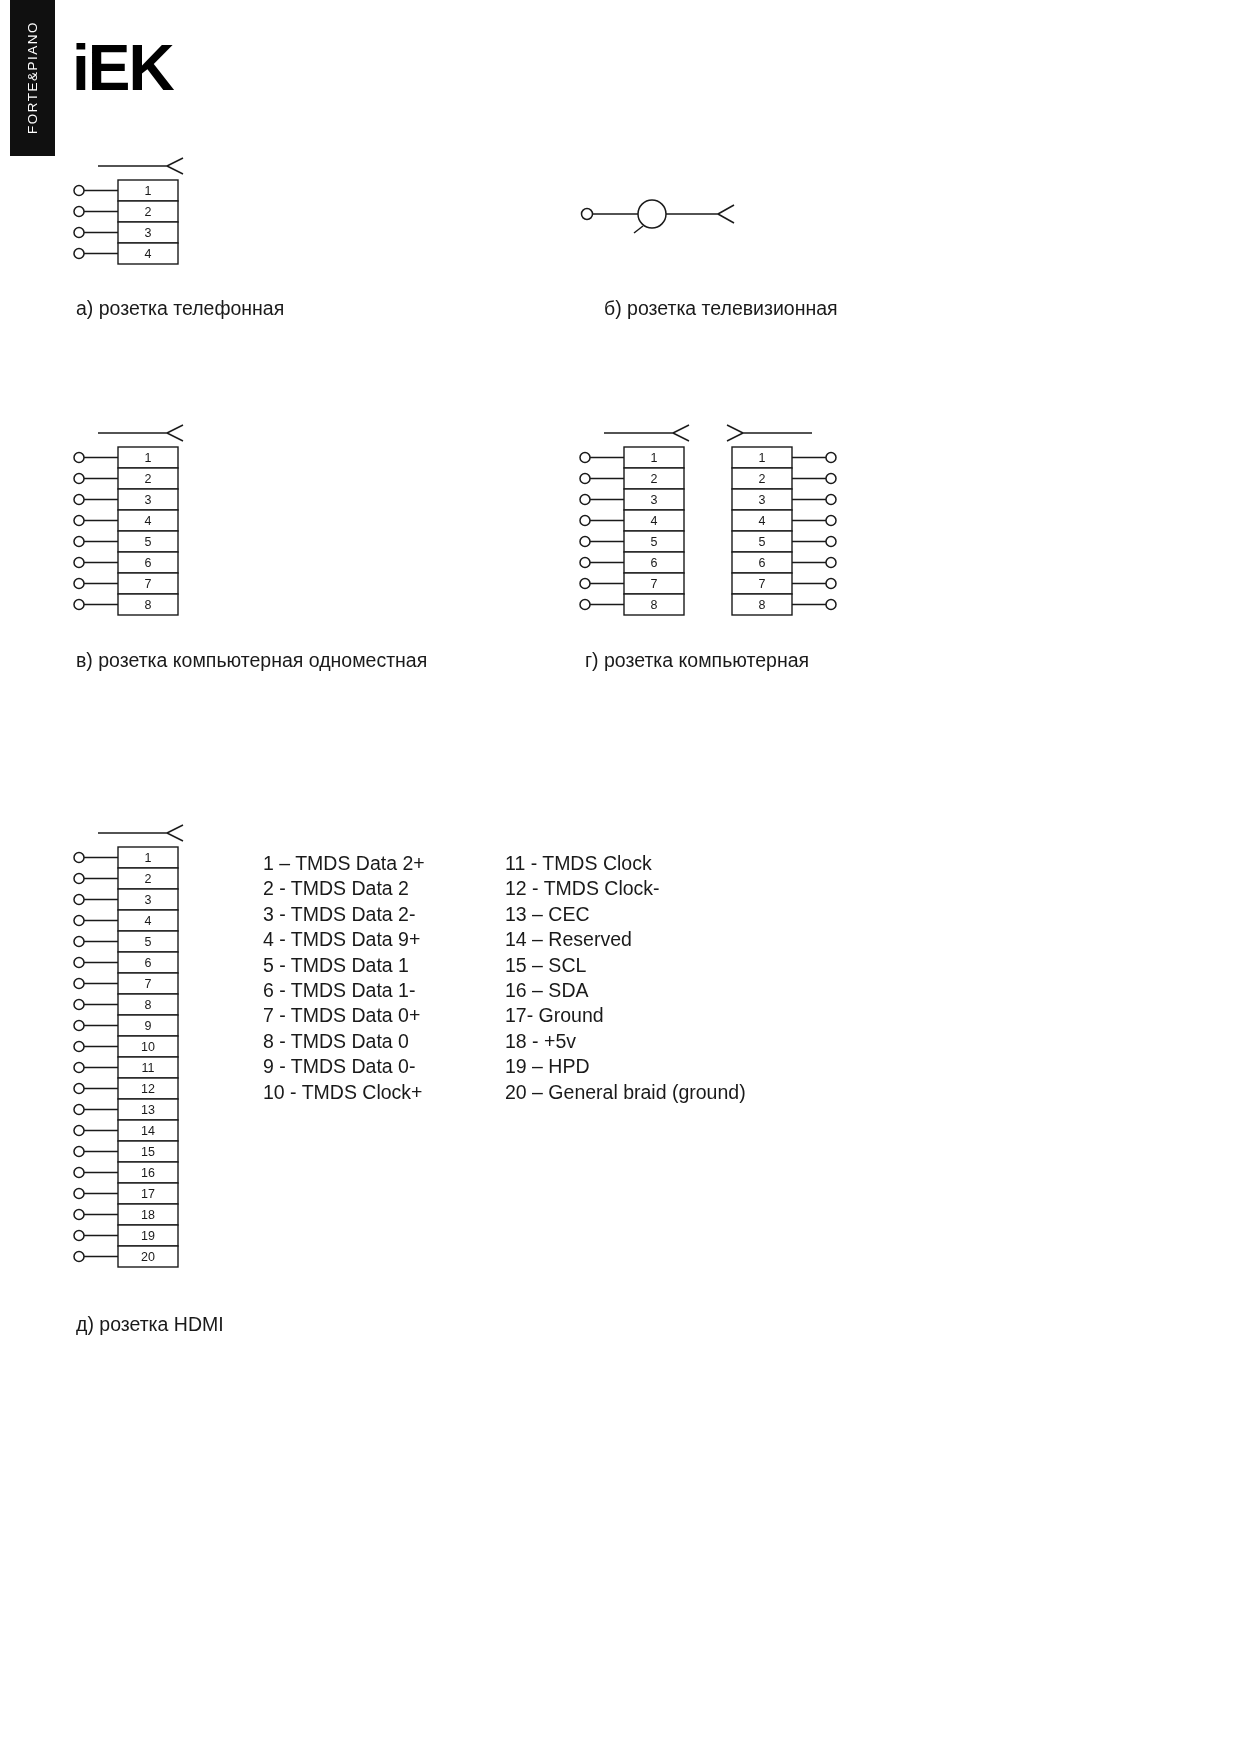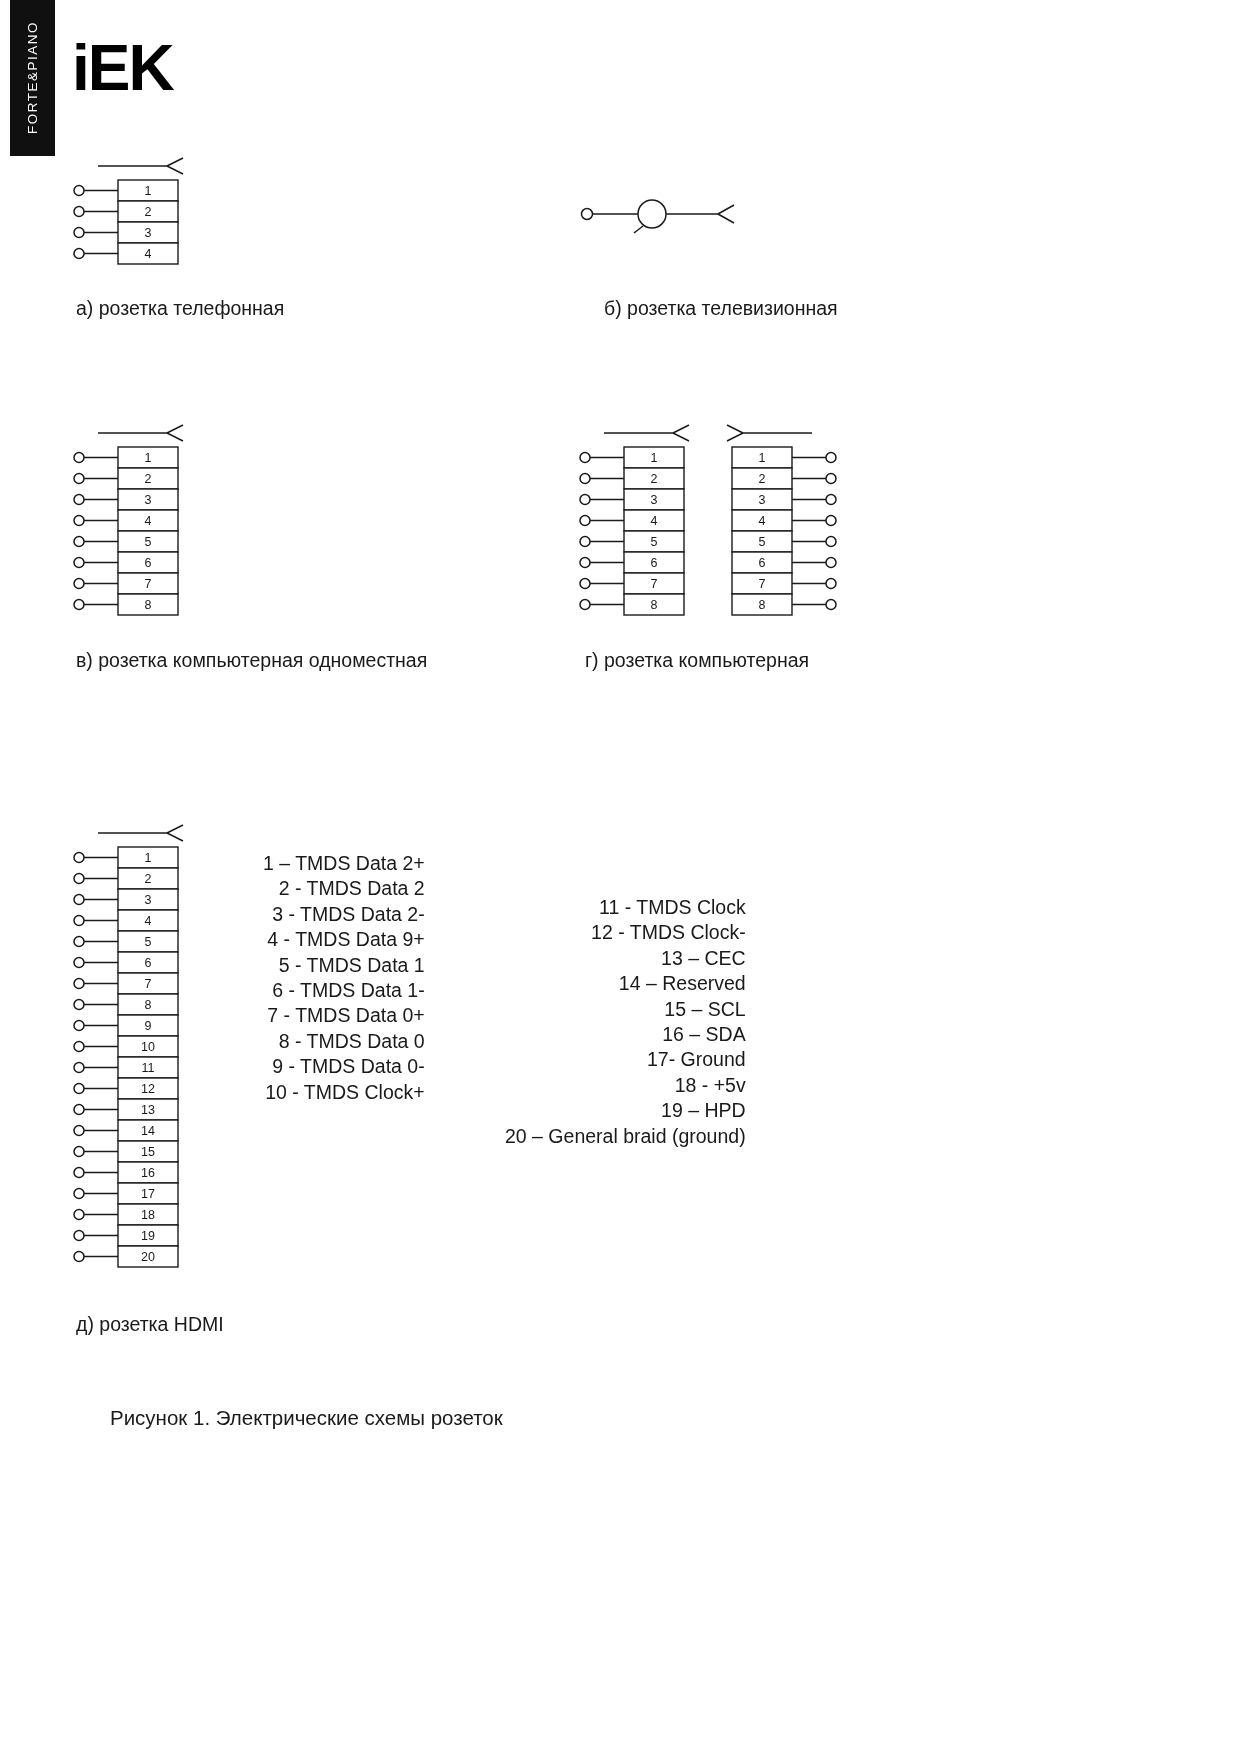--- a/index.html
+++ b/index.html
@@ -39,7 +39,7 @@
     color: #000000;
   }
   .diagram-label { font-size: 19.5px; white-space: nowrap; }
-  .hdmi-desc { font-size: 19.5px; line-height: 25.4px; white-space: nowrap; text-align: right; }
+  .hdmi-desc { font-size: 19.5px; line-height: 25.4px; white-space: nowrap; }
   .caption {
     left: 110px; top: 1406px;
     font-size: 20.5px;

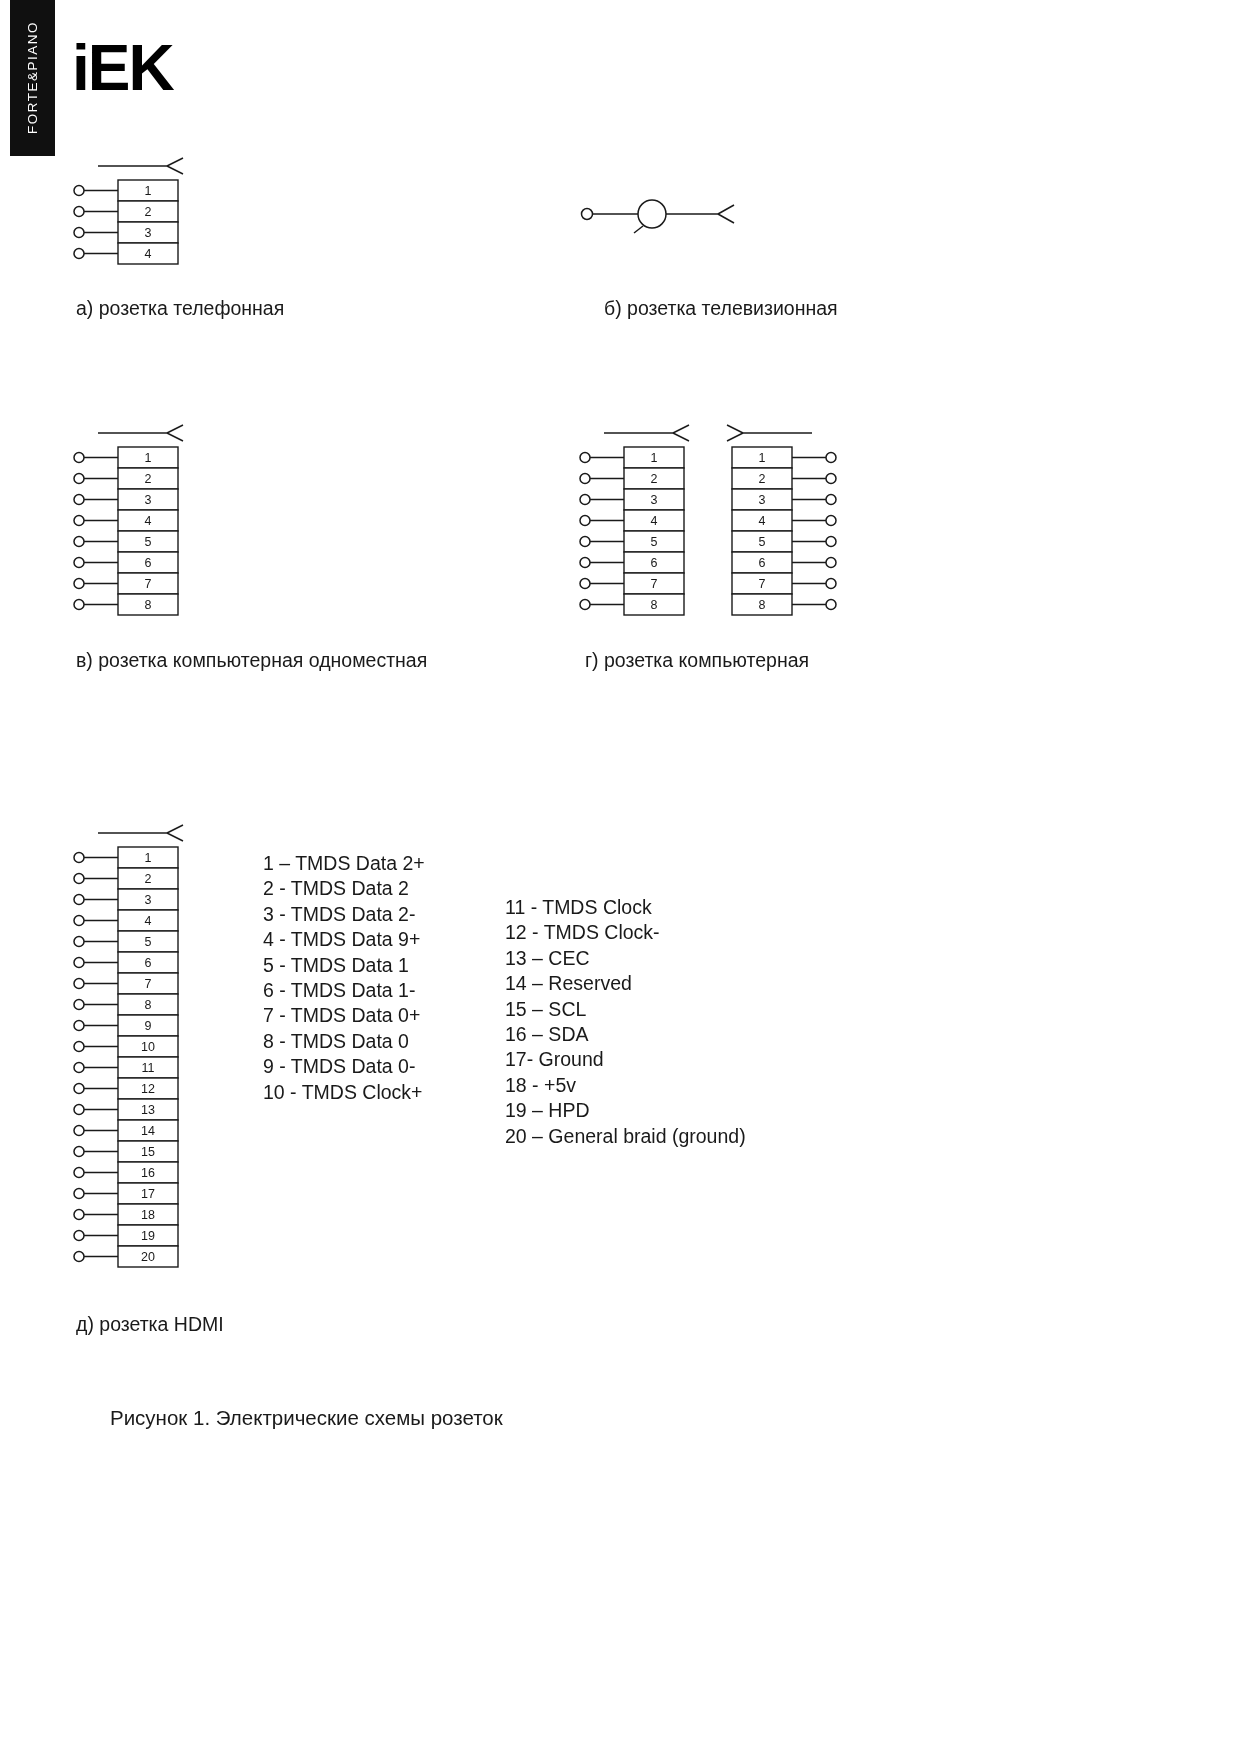--- a/index.html
+++ b/index.html
@@ -314,7 +314,7 @@
       <div>9 - TMDS Data 0-</div>
       <div>10 - TMDS Clock+</div>
     </div>
-  <div class="abs hdmi-desc" style="left:505px; top:851px;margin-top:44px;" id="hdmi-col2">
+  <div class="abs hdmi-desc" style="left:505px; top:851px;" id="hdmi-col2">
       <div>11 - TMDS Clock</div>
       <div>12 - TMDS Clock-</div>
       <div>13 – CEC</div>

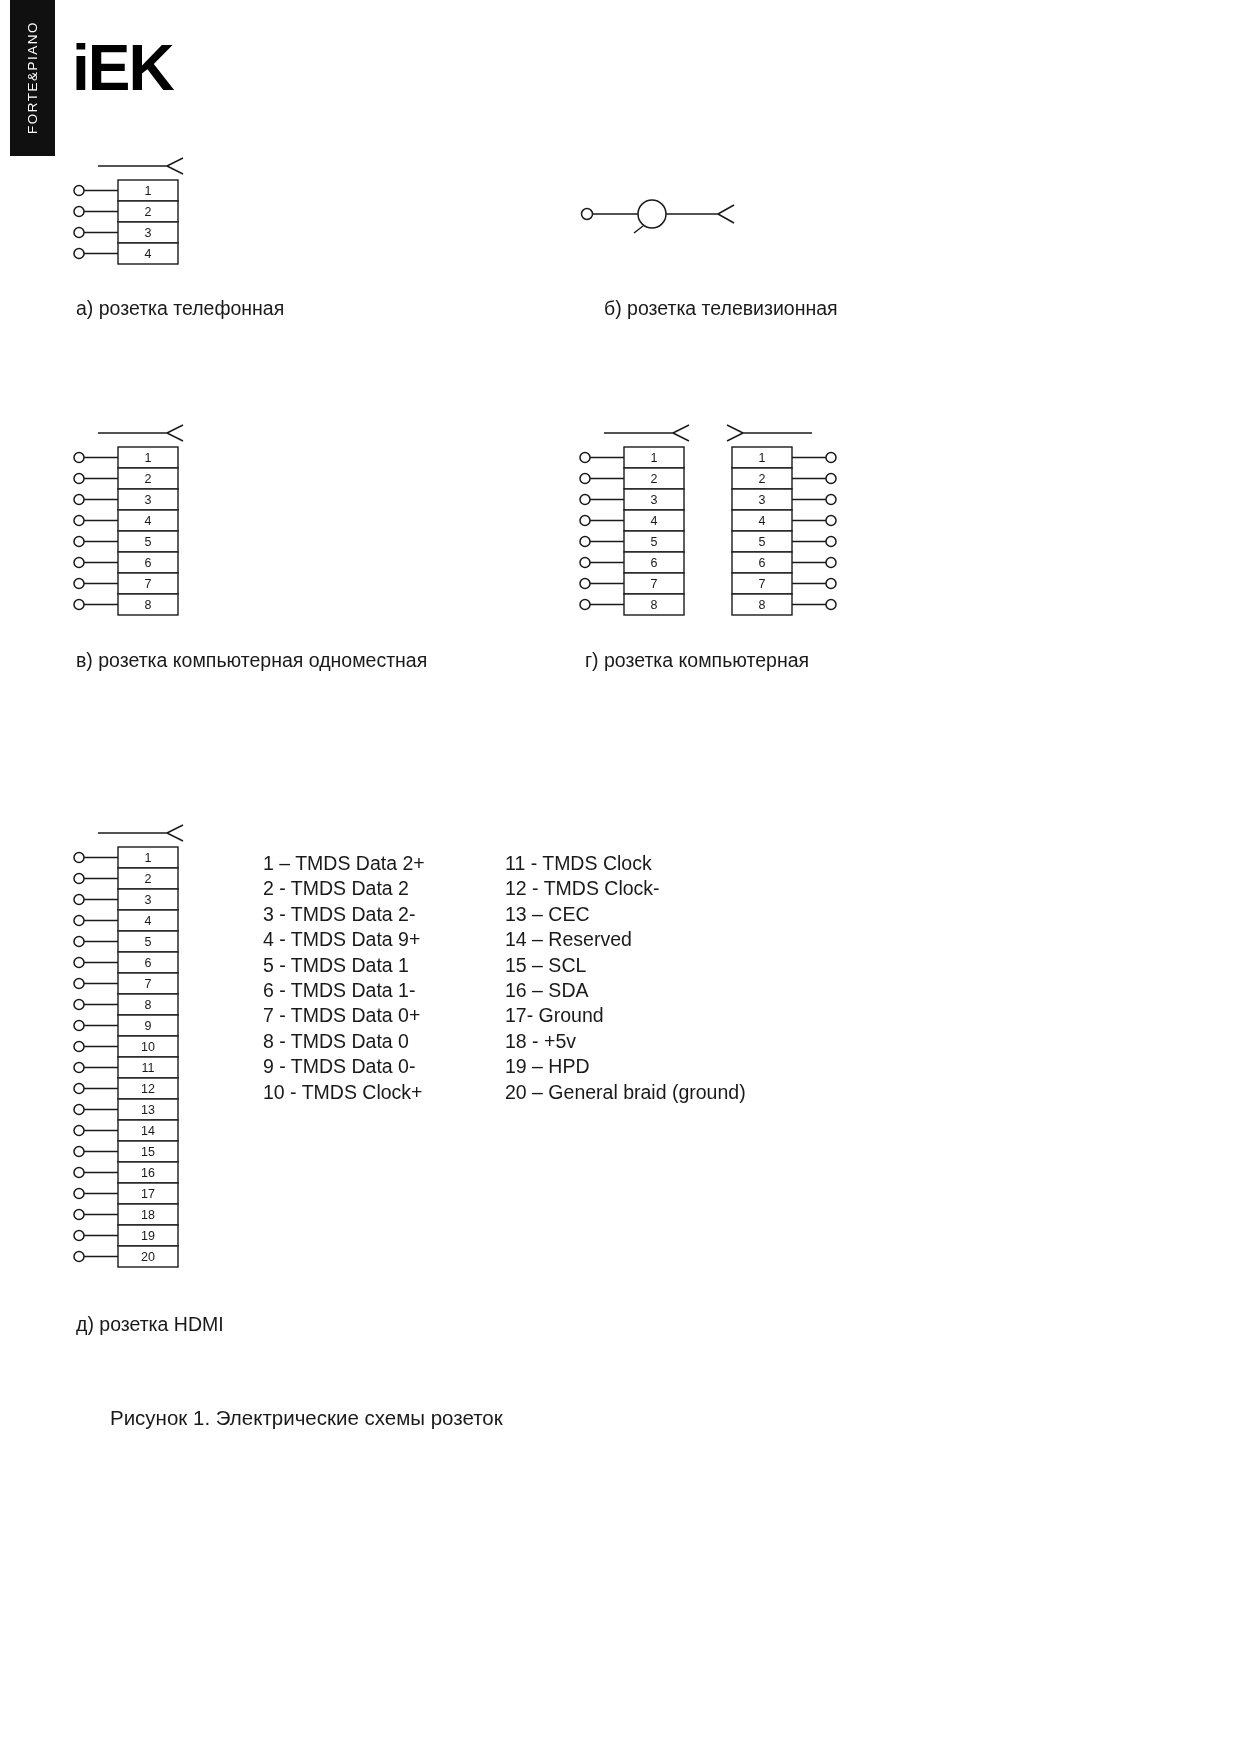--- a/index.html
+++ b/index.html
@@ -328,7 +328,6 @@
     </div>
   <div class="abs diagram-label" style="left:76px; top:1313px;">д) розетка HDMI</div>
 
-  <div class="abs caption">Рисунок 1. Электрические схемы розеток</div>
 
 </div>
 

